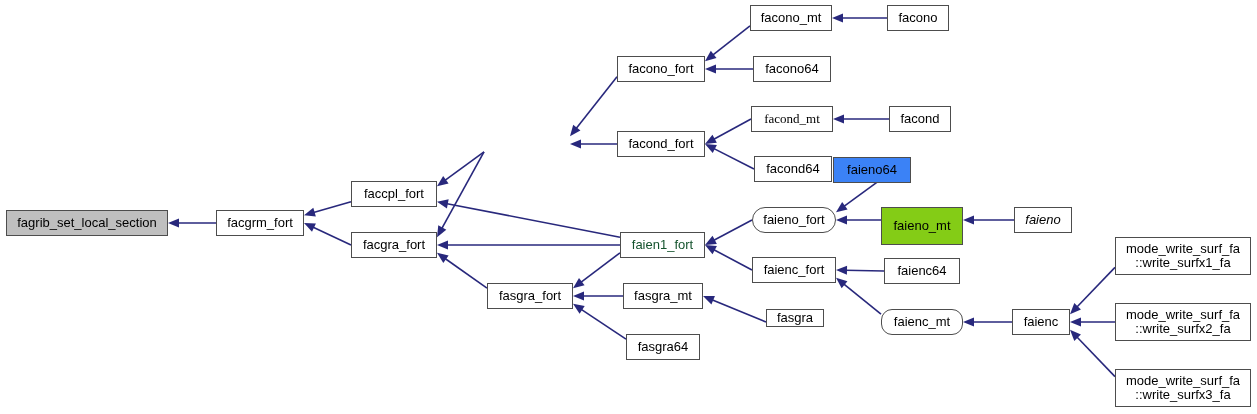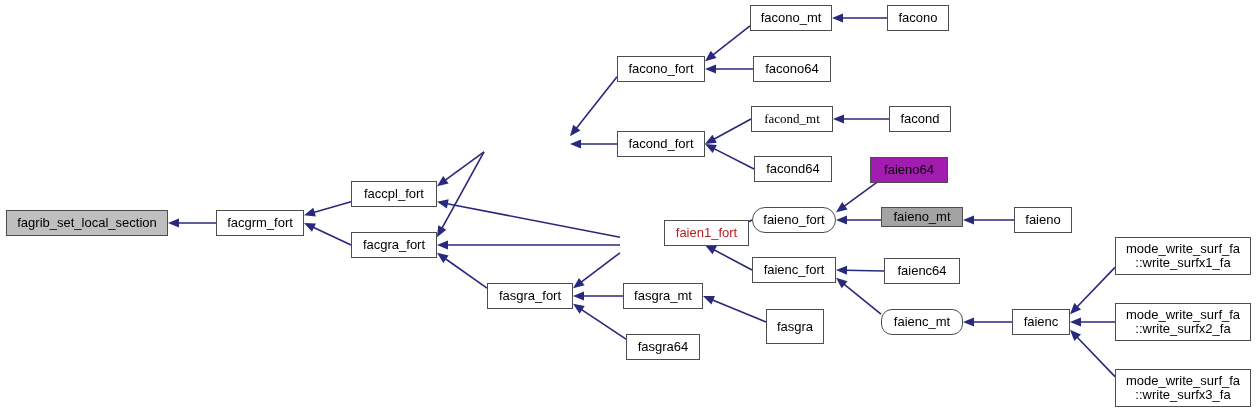--- a/index.html
+++ b/index.html
@@ -132,7 +132,7 @@
     <div class="node" style="left: 752px; top: 207px; width: 84px; height: 26px; border-color: rgb(77, 77, 77); background: rgb(255, 255, 255); color: rgb(0, 0, 0); border-radius: 13px;"><span class="lbl">faieno_fort</span></div>
     <div class="node" style="left: 752px; top: 257px; width: 84px; height: 26px; border-color: rgb(77, 77, 77); background: rgb(255, 255, 255); color: rgb(0, 0, 0);"><span class="lbl">faienc_fort</span></div>
     <div class="node" style="left: 766px; top: 309px; width: 58px; height: 35px; border-color: rgb(77, 77, 77); background: rgb(255, 255, 255); color: rgb(0, 0, 0);"><span class="lbl">fasgra</span></div>
-    <div class="node" style="left: 870px; top: 157px; width: 78px; height: 26px; border-color: rgb(77, 77, 77); background: #a21caf; color: rgb(0, 0, 0);"><span class="lbl">faieno64</span></div>
+    <div class="node" style="left: 833px; top: 157px; width: 78px; height: 26px; border-color: rgb(77, 77, 77); background: #3b82f6; color: rgb(0, 0, 0);"><span class="lbl">faieno64</span></div>
     <div class="node" style="left: 881px; top: 207px; width: 82px; height: 20px; border-color: rgb(77, 77, 77); background: #a3a3a3; color: rgb(0, 0, 0);"><span class="lbl">faieno_mt</span></div>
     <div class="node" style="left: 884px; top: 258px; width: 76px; height: 26px; border-color: rgb(77, 77, 77); background: rgb(255, 255, 255); color: rgb(0, 0, 0);"><span class="lbl">faienc64</span></div>
     <div class="node" style="left: 881px; top: 309px; width: 82px; height: 26px; border-color: rgb(77, 77, 77); background: rgb(255, 255, 255); color: rgb(0, 0, 0); border-radius: 11px;"><span class="lbl">faienc_mt</span></div>

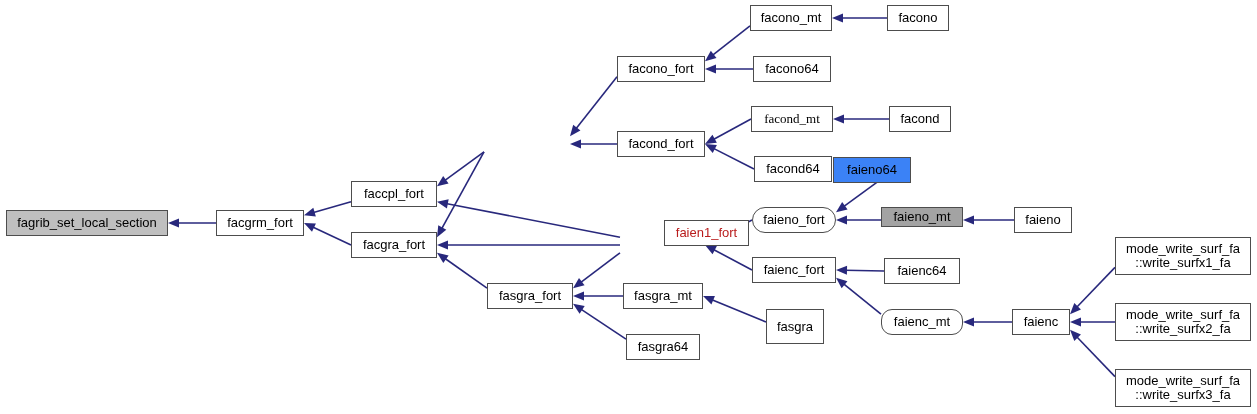--- a/index.html
+++ b/index.html
@@ -133,7 +133,7 @@
     <div class="node" style="left: 752px; top: 257px; width: 84px; height: 26px; border-color: rgb(77, 77, 77); background: rgb(255, 255, 255); color: rgb(0, 0, 0);"><span class="lbl">faienc_fort</span></div>
     <div class="node" style="left: 766px; top: 309px; width: 58px; height: 35px; border-color: rgb(77, 77, 77); background: rgb(255, 255, 255); color: rgb(0, 0, 0);"><span class="lbl">fasgra</span></div>
     <div class="node" style="left: 833px; top: 157px; width: 78px; height: 26px; border-color: rgb(77, 77, 77); background: #3b82f6; color: rgb(0, 0, 0);"><span class="lbl">faieno64</span></div>
-    <div class="node" style="left: 881px; top: 207px; width: 82px; height: 20px; border-color: rgb(77, 77, 77); background: #a3a3a3; color: rgb(0, 0, 0);"><span class="lbl">faieno_mt</span></div>
+    <div class="node" style="left: 881px; top: 207px; width: 82px; height: 38px; border-color: rgb(77, 77, 77); background: #84cc16; color: rgb(0, 0, 0);"><span class="lbl">faieno_mt</span></div>
     <div class="node" style="left: 884px; top: 258px; width: 76px; height: 26px; border-color: rgb(77, 77, 77); background: rgb(255, 255, 255); color: rgb(0, 0, 0);"><span class="lbl">faienc64</span></div>
     <div class="node" style="left: 881px; top: 309px; width: 82px; height: 26px; border-color: rgb(77, 77, 77); background: rgb(255, 255, 255); color: rgb(0, 0, 0); border-radius: 11px;"><span class="lbl">faienc_mt</span></div>
     <div class="node" style="left: 1014px; top: 207px; width: 58px; height: 26px; border-color: rgb(77, 77, 77); background: rgb(255, 255, 255); color: rgb(0, 0, 0);"><span class="lbl">faieno</span></div>

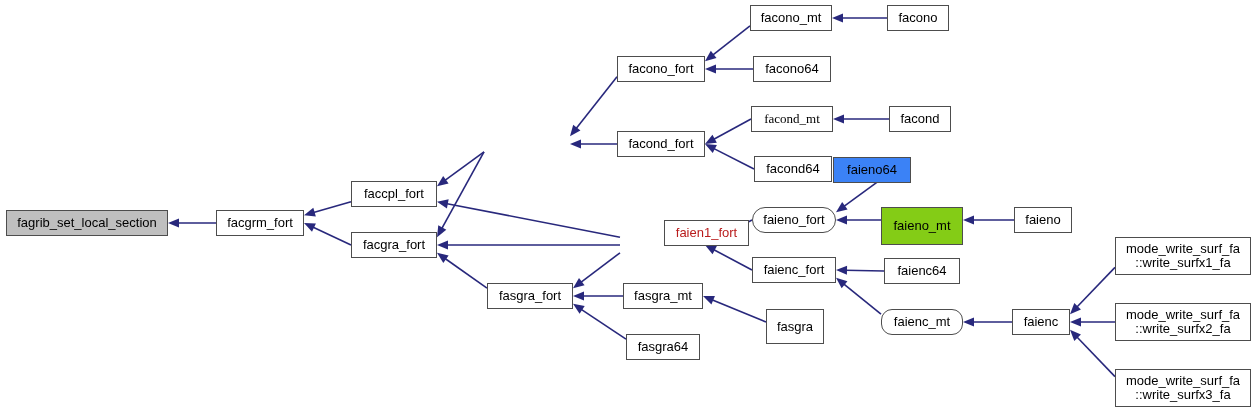--- a/index.html
+++ b/index.html
@@ -136,7 +136,7 @@
     <div class="node" style="left: 881px; top: 207px; width: 82px; height: 38px; border-color: rgb(77, 77, 77); background: #84cc16; color: rgb(0, 0, 0);"><span class="lbl">faieno_mt</span></div>
     <div class="node" style="left: 884px; top: 258px; width: 76px; height: 26px; border-color: rgb(77, 77, 77); background: rgb(255, 255, 255); color: rgb(0, 0, 0);"><span class="lbl">faienc64</span></div>
     <div class="node" style="left: 881px; top: 309px; width: 82px; height: 26px; border-color: rgb(77, 77, 77); background: rgb(255, 255, 255); color: rgb(0, 0, 0); border-radius: 11px;"><span class="lbl">faienc_mt</span></div>
-    <div class="node" style="left: 1014px; top: 207px; width: 58px; height: 26px; border-color: rgb(77, 77, 77); background: rgb(255, 255, 255); color: rgb(0, 0, 0);"><span class="lbl">faieno</span></div>
+    <div class="node" style="left: 1014px; top: 207px; width: 58px; height: 26px; border-color: rgb(77, 77, 77); background: rgb(255, 255, 255); color: rgb(0, 0, 0); font-style: italic;"><span class="lbl">faieno</span></div>
     <div class="node" style="left: 1012px; top: 309px; width: 58px; height: 26px; border-color: rgb(77, 77, 77); background: rgb(255, 255, 255); color: rgb(0, 0, 0);"><span class="lbl">faienc</span></div>
     <div class="node" style="left: 1115px; top: 237px; width: 136px; height: 38px; border-color: rgb(77, 77, 77); background: rgb(255, 255, 255); color: rgb(0, 0, 0);"><span class="lbl">mode_write_surf_fa
 ::write_surfx1_fa</span></div>

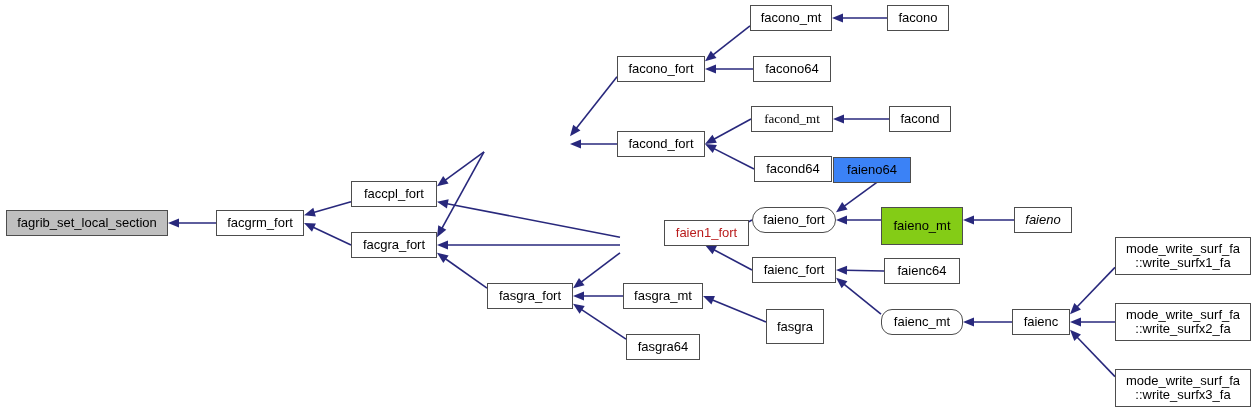--- a/index.html
+++ b/index.html
@@ -122,7 +122,7 @@
     <div class="node" style="left: 487px; top: 283px; width: 86px; height: 26px; border-color: rgb(77, 77, 77); background: rgb(255, 255, 255); color: rgb(0, 0, 0);"><span class="lbl">fasgra_fort</span></div>
     <div class="node" style="left: 617px; top: 56px; width: 88px; height: 26px; border-color: rgb(77, 77, 77); background: rgb(255, 255, 255); color: rgb(0, 0, 0);"><span class="lbl">facono_fort</span></div>
     <div class="node" style="left: 617px; top: 131px; width: 88px; height: 26px; border-color: rgb(77, 77, 77); background: rgb(255, 255, 255); color: rgb(0, 0, 0);"><span class="lbl">facond_fort</span></div>
-    <div class="node" style="left: 620px; top: 220px; width: 85px; height: 26px; border-color: rgb(77, 77, 77); background: rgb(255, 255, 255); color: #b91c1c; margin-left: 44px;"><span class="lbl">faien1_fort</span></div>
+    <div class="node" style="left: 620px; top: 232px; width: 85px; height: 26px; border-color: rgb(77, 77, 77); background: rgb(255, 255, 255); color: #14532d;"><span class="lbl">faien1_fort</span></div>
     <div class="node" style="left: 623px; top: 283px; width: 80px; height: 26px; border-color: rgb(77, 77, 77); background: rgb(255, 255, 255); color: rgb(0, 0, 0);"><span class="lbl">fasgra_mt</span></div>
     <div class="node" style="left: 626px; top: 334px; width: 74px; height: 26px; border-color: rgb(77, 77, 77); background: rgb(255, 255, 255); color: rgb(0, 0, 0);"><span class="lbl">fasgra64</span></div>
     <div class="node" style="left: 750px; top: 5px; width: 82px; height: 26px; border-color: rgb(77, 77, 77); background: rgb(255, 255, 255); color: rgb(0, 0, 0);"><span class="lbl">facono_mt</span></div>

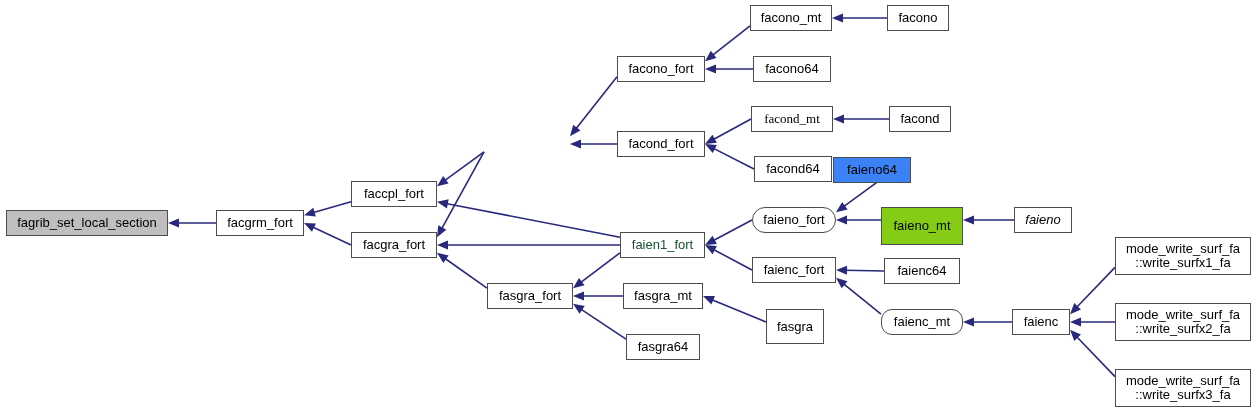--- a/index.html
+++ b/index.html
@@ -131,7 +131,7 @@
     <div class="node" style="left: 754px; top: 156px; width: 78px; height: 26px; border-color: rgb(77, 77, 77); background: rgb(255, 255, 255); color: rgb(0, 0, 0);"><span class="lbl">facond64</span></div>
     <div class="node" style="left: 752px; top: 207px; width: 84px; height: 26px; border-color: rgb(77, 77, 77); background: rgb(255, 255, 255); color: rgb(0, 0, 0); border-radius: 13px;"><span class="lbl">faieno_fort</span></div>
     <div class="node" style="left: 752px; top: 257px; width: 84px; height: 26px; border-color: rgb(77, 77, 77); background: rgb(255, 255, 255); color: rgb(0, 0, 0);"><span class="lbl">faienc_fort</span></div>
-    <div class="node" style="left: 766px; top: 309px; width: 58px; height: 35px; border-color: rgb(77, 77, 77); background: rgb(255, 255, 255); color: rgb(0, 0, 0);"><span class="lbl">fasgra</span></div>
+    <div class="node" style="left: 766px; top: 309px; width: 58px; height: 18px; border-color: rgb(77, 77, 77); background: rgb(255, 255, 255); color: rgb(0, 0, 0);"><span class="lbl">fasgra</span></div>
     <div class="node" style="left: 833px; top: 157px; width: 78px; height: 26px; border-color: rgb(77, 77, 77); background: #3b82f6; color: rgb(0, 0, 0);"><span class="lbl">faieno64</span></div>
     <div class="node" style="left: 881px; top: 207px; width: 82px; height: 38px; border-color: rgb(77, 77, 77); background: #84cc16; color: rgb(0, 0, 0);"><span class="lbl">faieno_mt</span></div>
     <div class="node" style="left: 884px; top: 258px; width: 76px; height: 26px; border-color: rgb(77, 77, 77); background: rgb(255, 255, 255); color: rgb(0, 0, 0);"><span class="lbl">faienc64</span></div>

